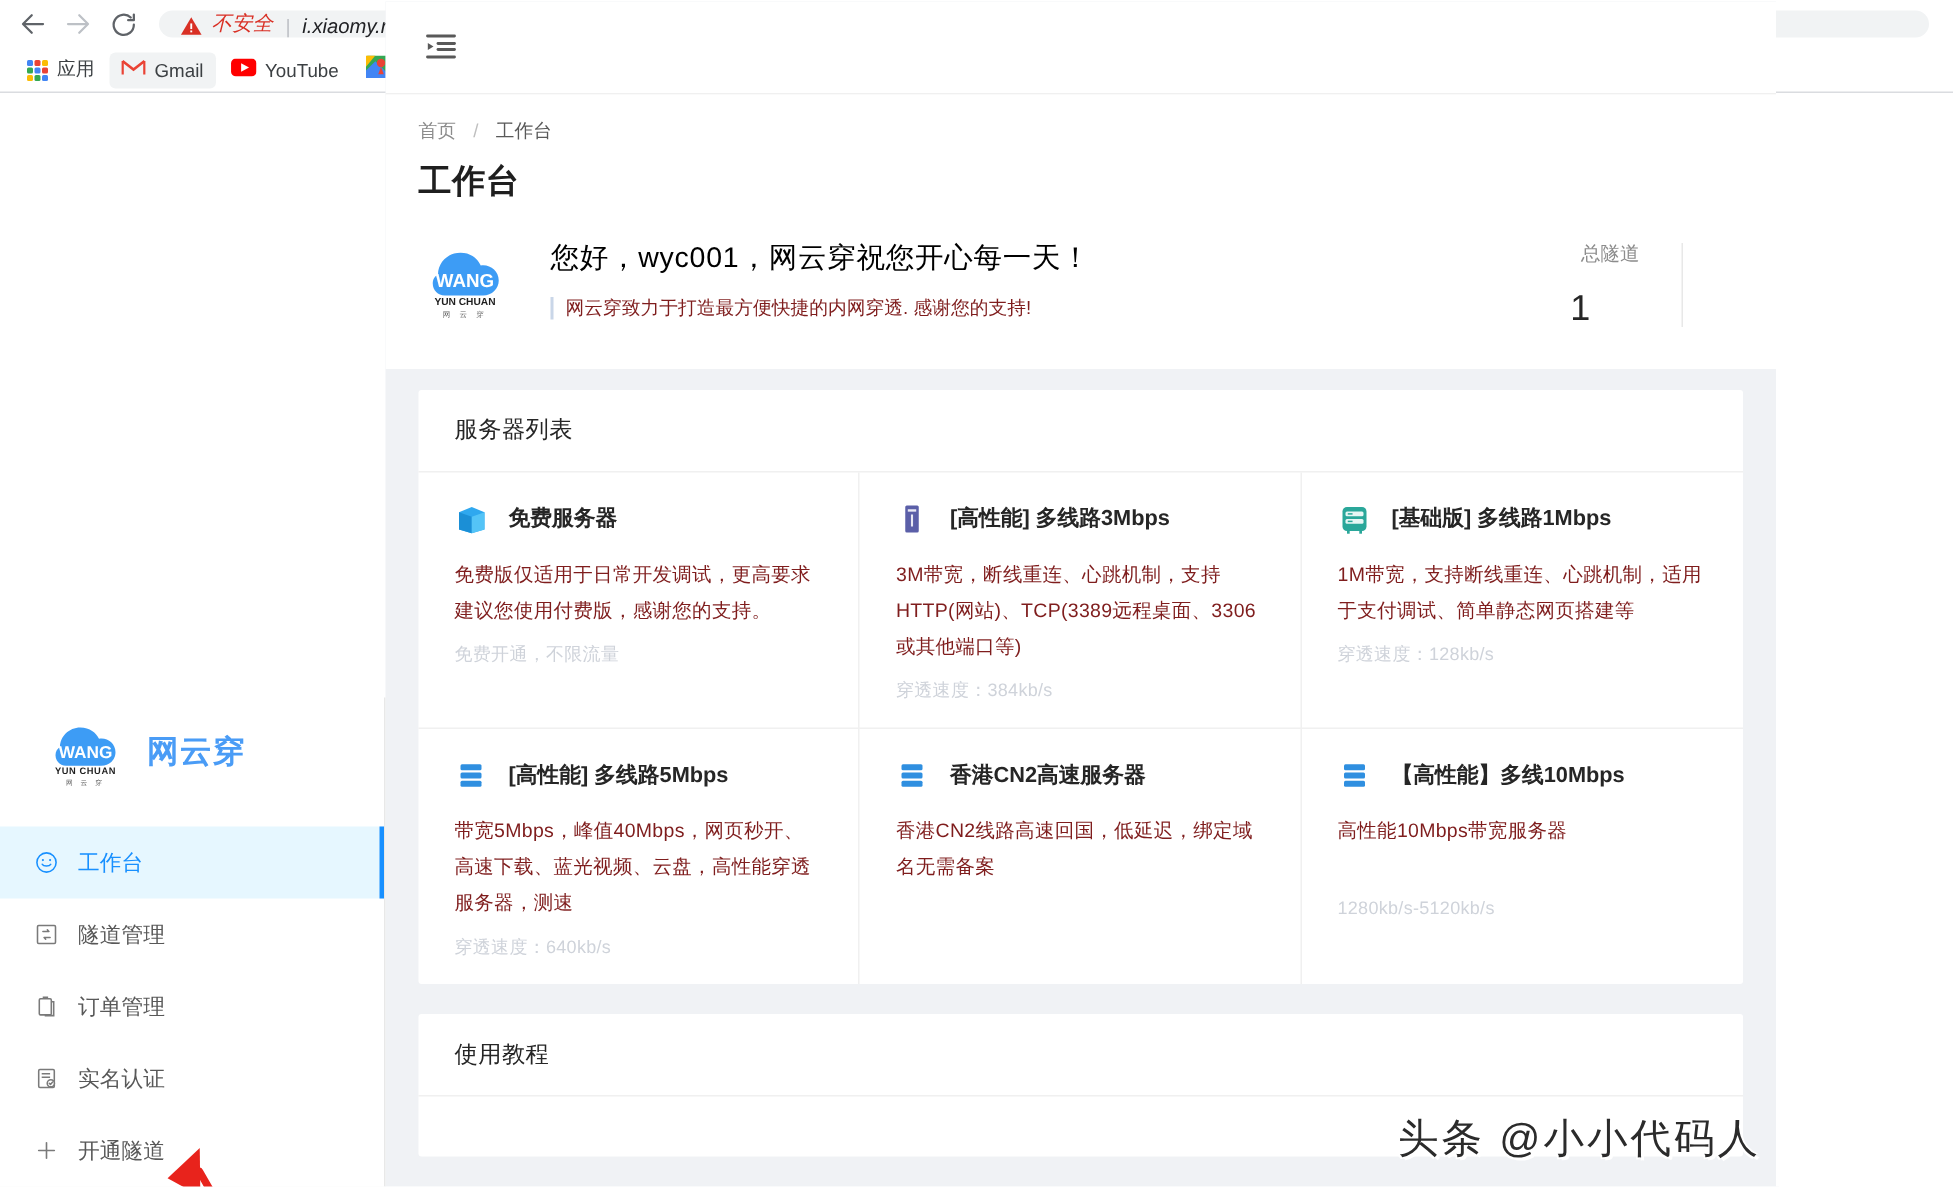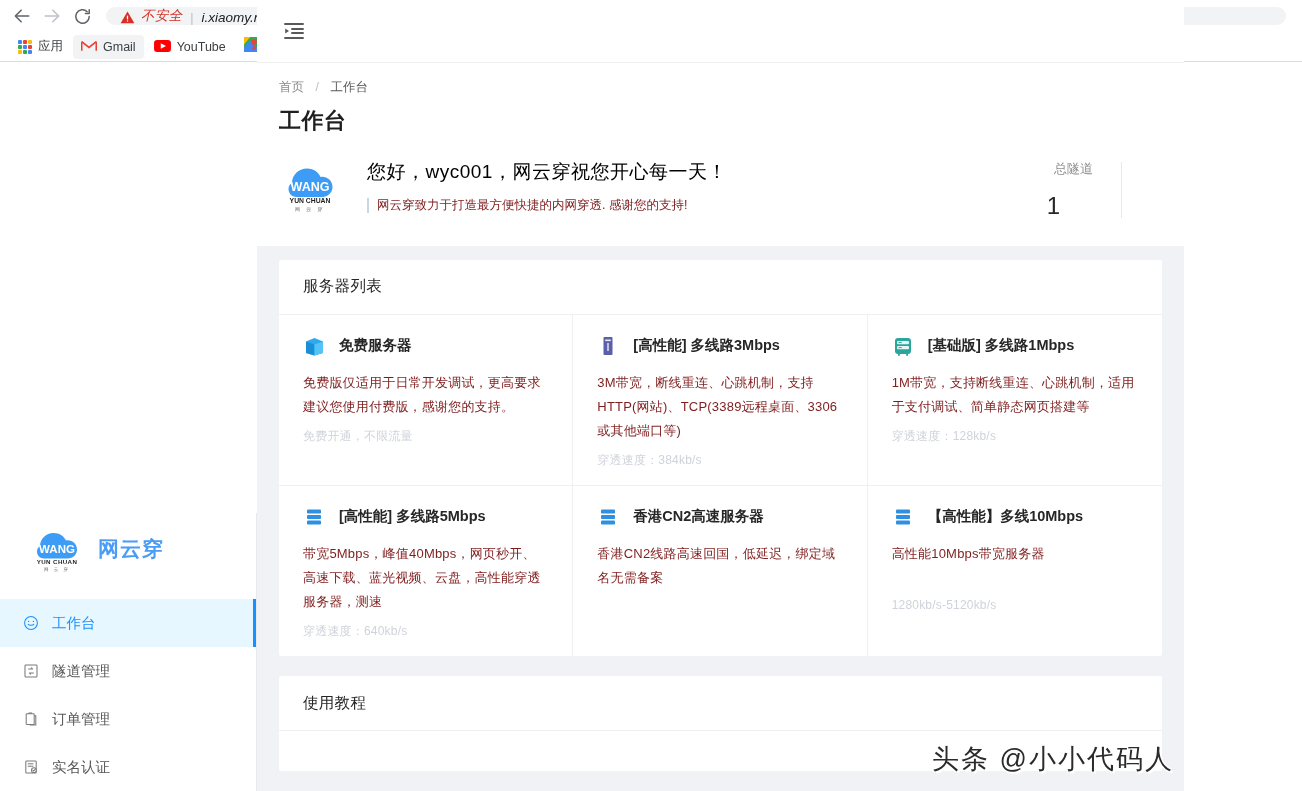--- a/index.html
+++ b/index.html
@@ -331,6 +331,15 @@
         <span>实名认证</span>
       </div>
 
+      <div class="menu-item">
+        <span class="menu-icon">
+          <svg width="16" height="16" viewBox="0 0 20 20" fill="none" stroke="#7a7a7a" stroke-width="1.35" stroke-linecap="round">
+            <line x1="10" y1="3.5" x2="10" y2="16.5"></line>
+            <line x1="3.5" y1="10" x2="16.5" y2="10"></line>
+          </svg>
+        </span>
+        <span>开通隧道</span>
+      </div>
     </div>
 
     <span class="pointer-arrow">

